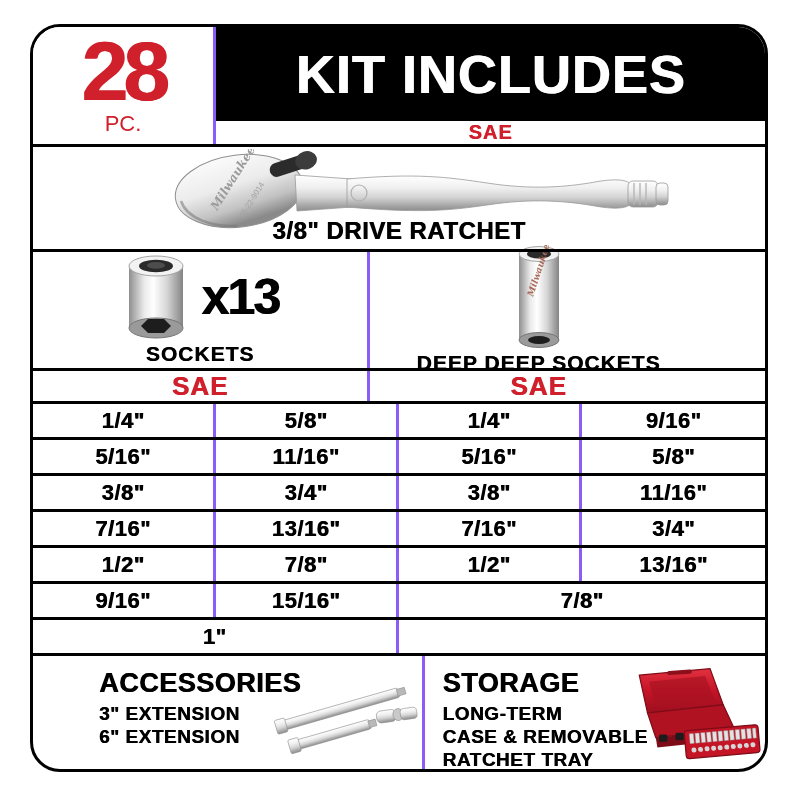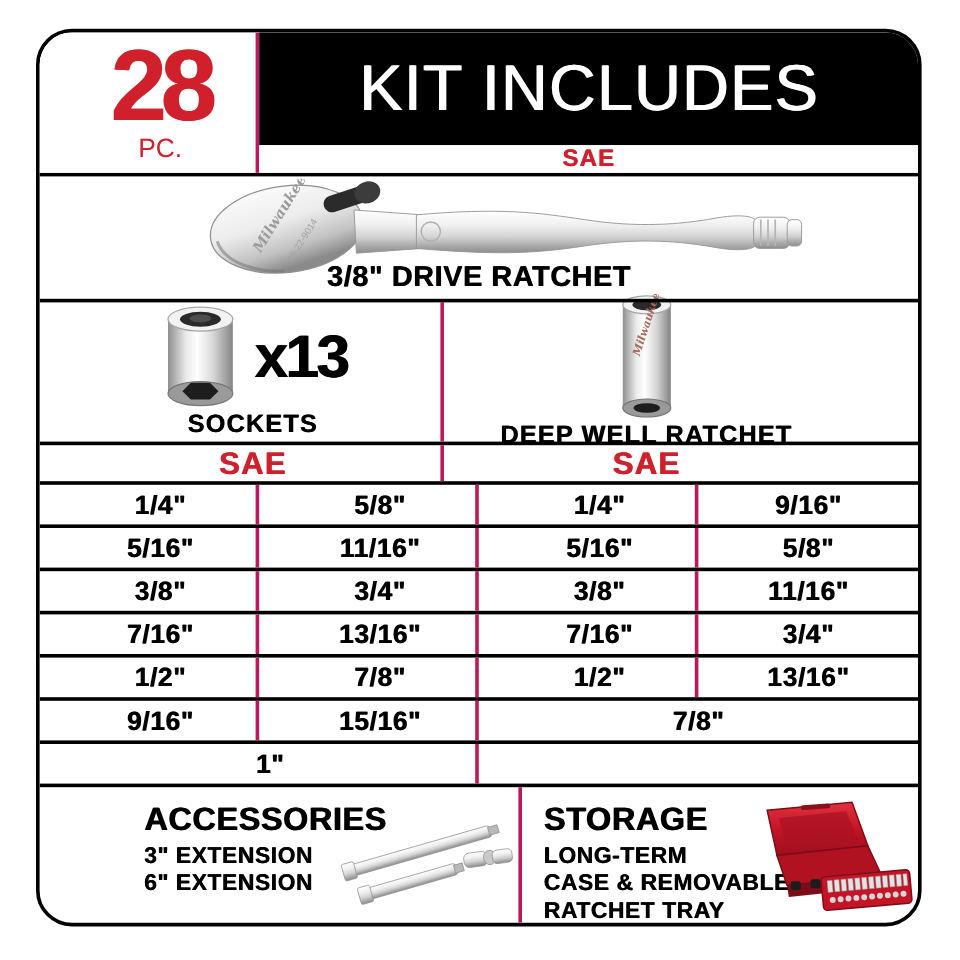--- a/index.html
+++ b/index.html
@@ -19,7 +19,7 @@
   .row{display:flex;border-bottom:3px solid #000;box-sizing:border-box;}
   .row:last-child{border-bottom:none;}
   .cell{display:flex;align-items:center;justify-content:center;box-sizing:border-box;}
-  .br{border-right:3px solid #be185d;padding-left:21px;}
+  .br{border-right:3px solid #8b5cf6;}
 
   
   .hdr{height:120px;}

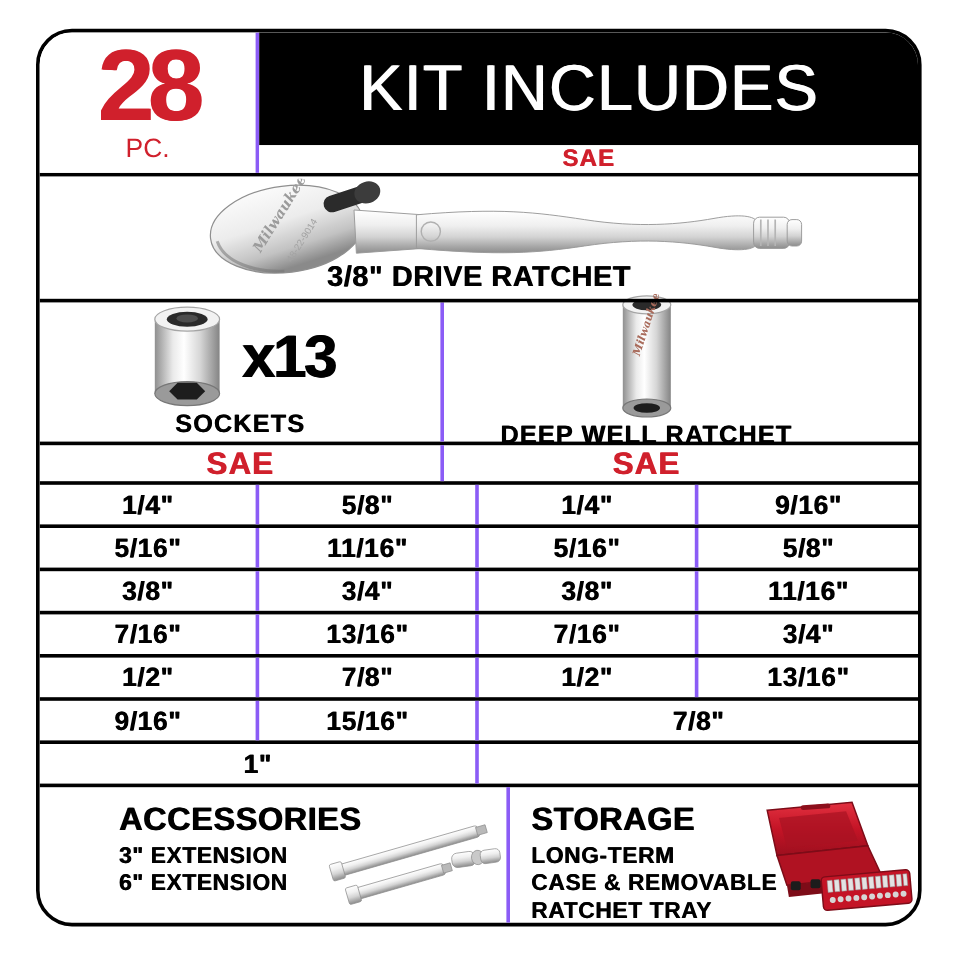--- a/index.html
+++ b/index.html
@@ -29,7 +29,7 @@
   .pc-unit{font-weight:normal;font-size:22px;color:#d0202c;margin-top:2px;letter-spacing:0;}
   .hdr-right{flex:1;display:flex;flex-direction:column;}
   .banner{flex:1;background:#000;display:flex;align-items:center;justify-content:center;}
-  .banner-title{color:#fff;font-weight:normal;font-size:54px;letter-spacing:1px;
+  .banner-title{color:#fff;font-weight:bold;font-size:54px;letter-spacing:1px;
                 text-shadow:1px 0 0 #fff;white-space:nowrap;}
   .sae-strip{height:23px;background:#fff;display:flex;align-items:center;justify-content:center;}
   .sae-txt{color:#d0202c;font-weight:bold;font-size:20px;letter-spacing:1px;text-shadow:0.5px 0 0 #d0202c;}

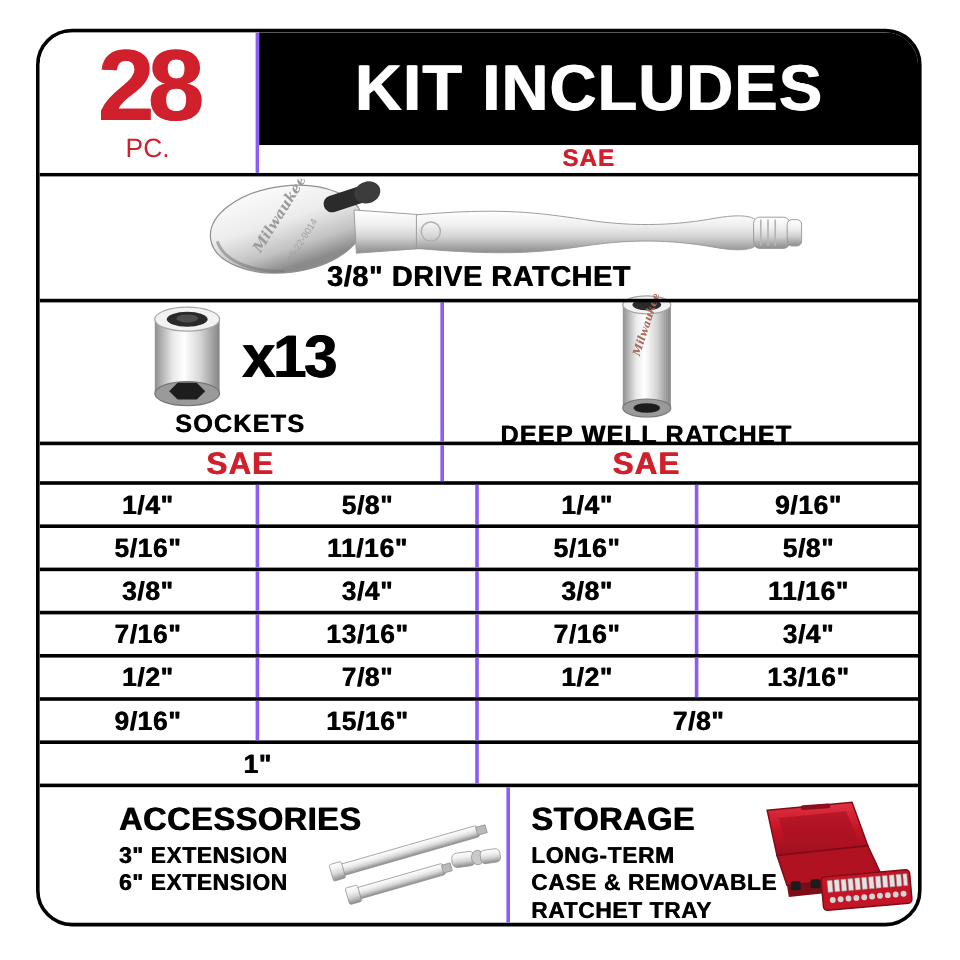--- a/index.html
+++ b/index.html
@@ -166,7 +166,7 @@
           <text x="20" y="52" transform="rotate(-72 20 52)" font-family="DejaVu Serif, serif" font-style="italic" font-weight="bold" font-size="9" fill="#a86a5a">Milwaukee</text>
         </svg>
       </div>
-      <div class="sock-label">DEEP WELL RATCHET</div>
+      <div class="sock-label">DEEP DEEP SOCKETS</div>
     </div>
   </div>
 

